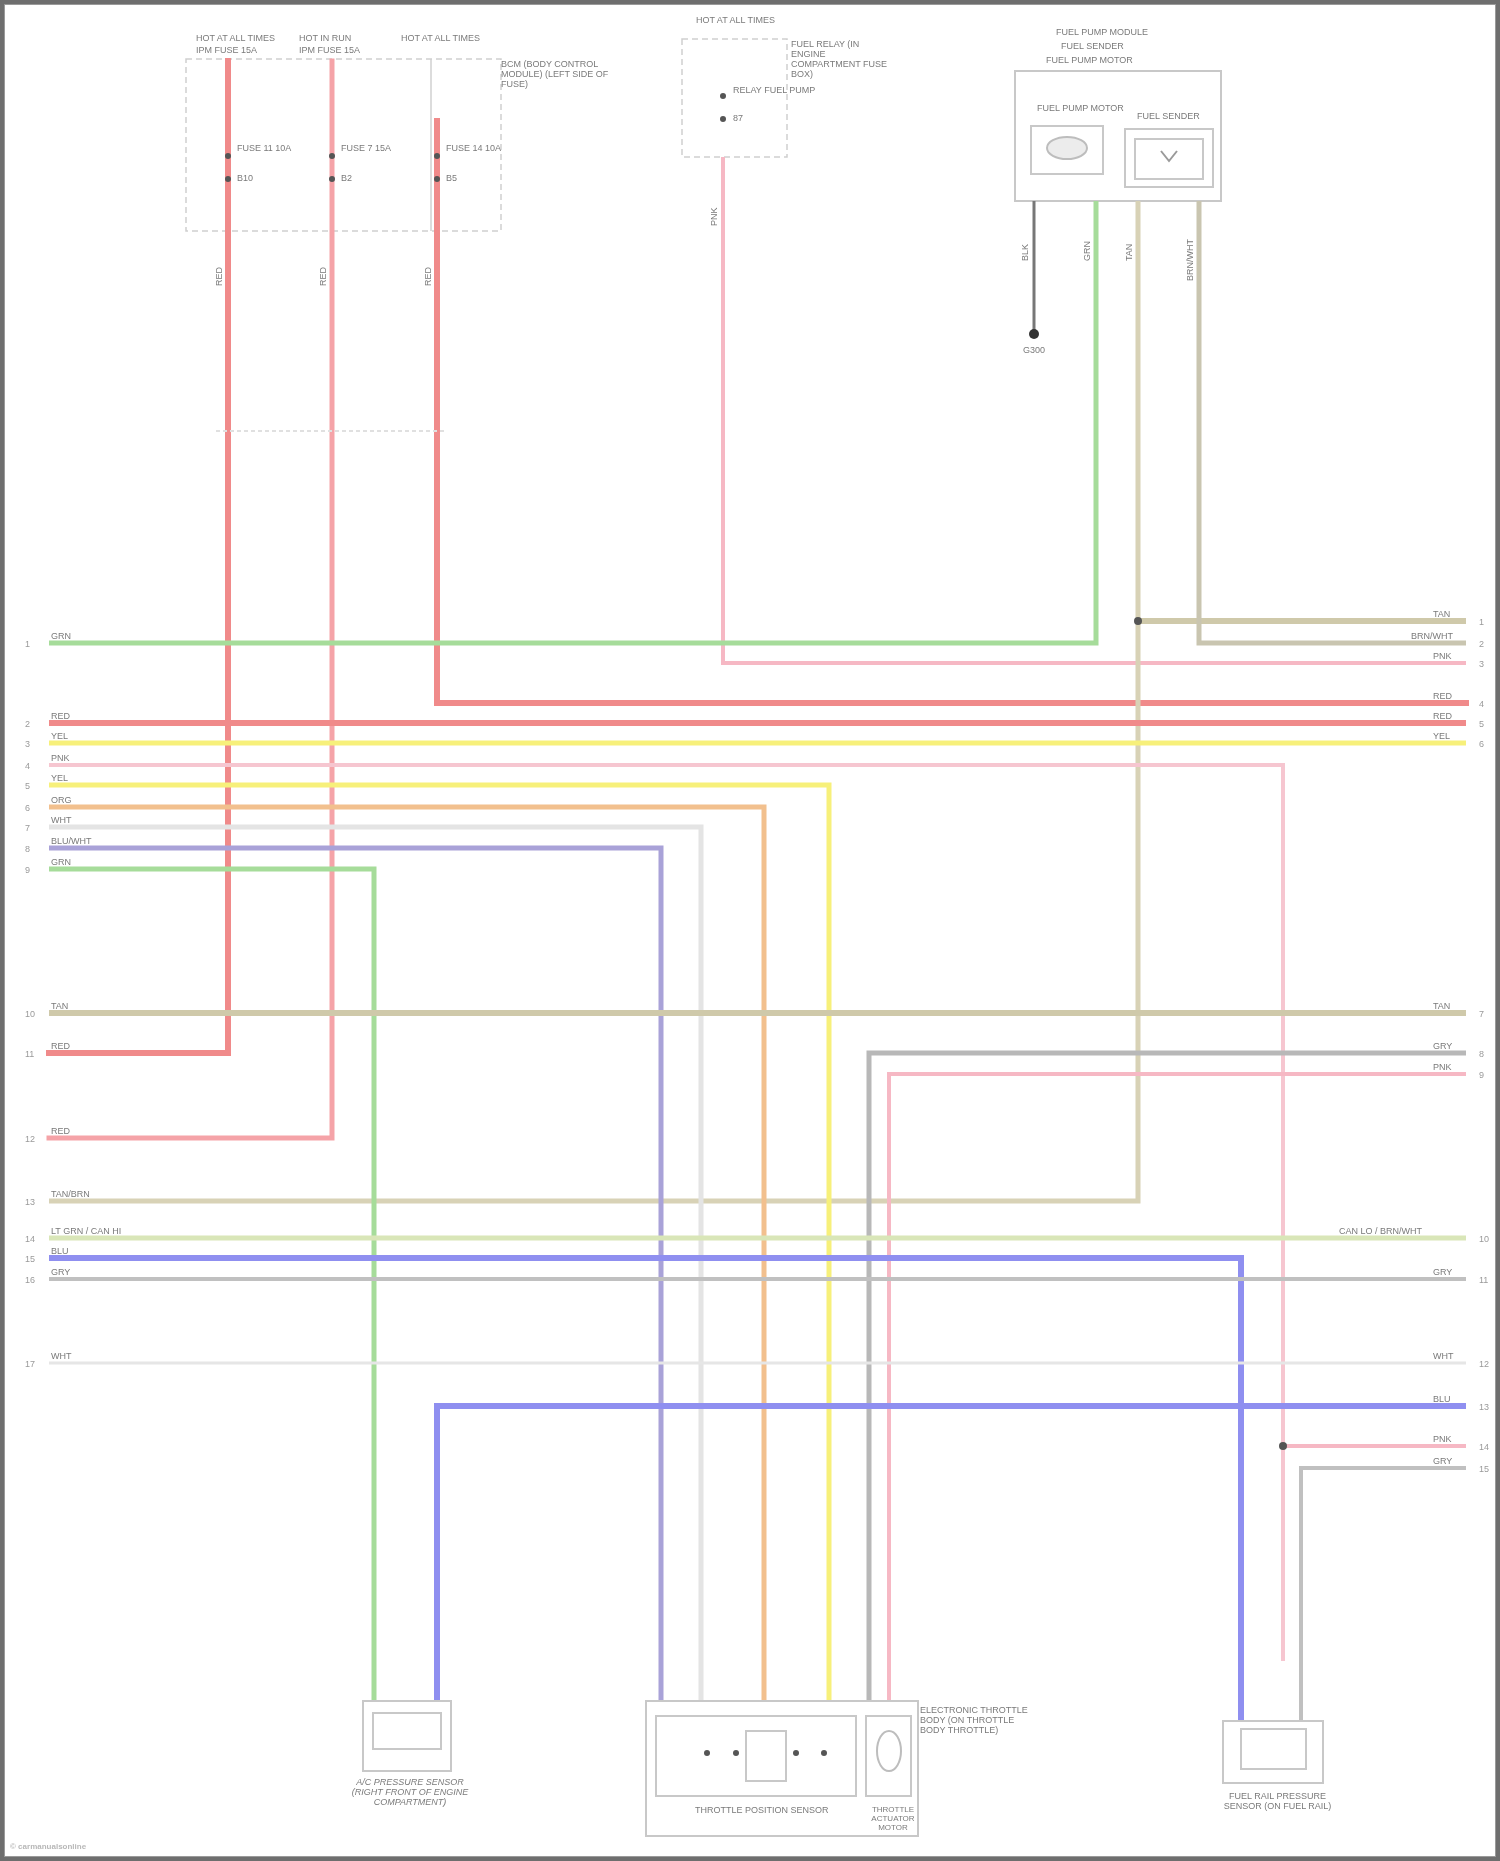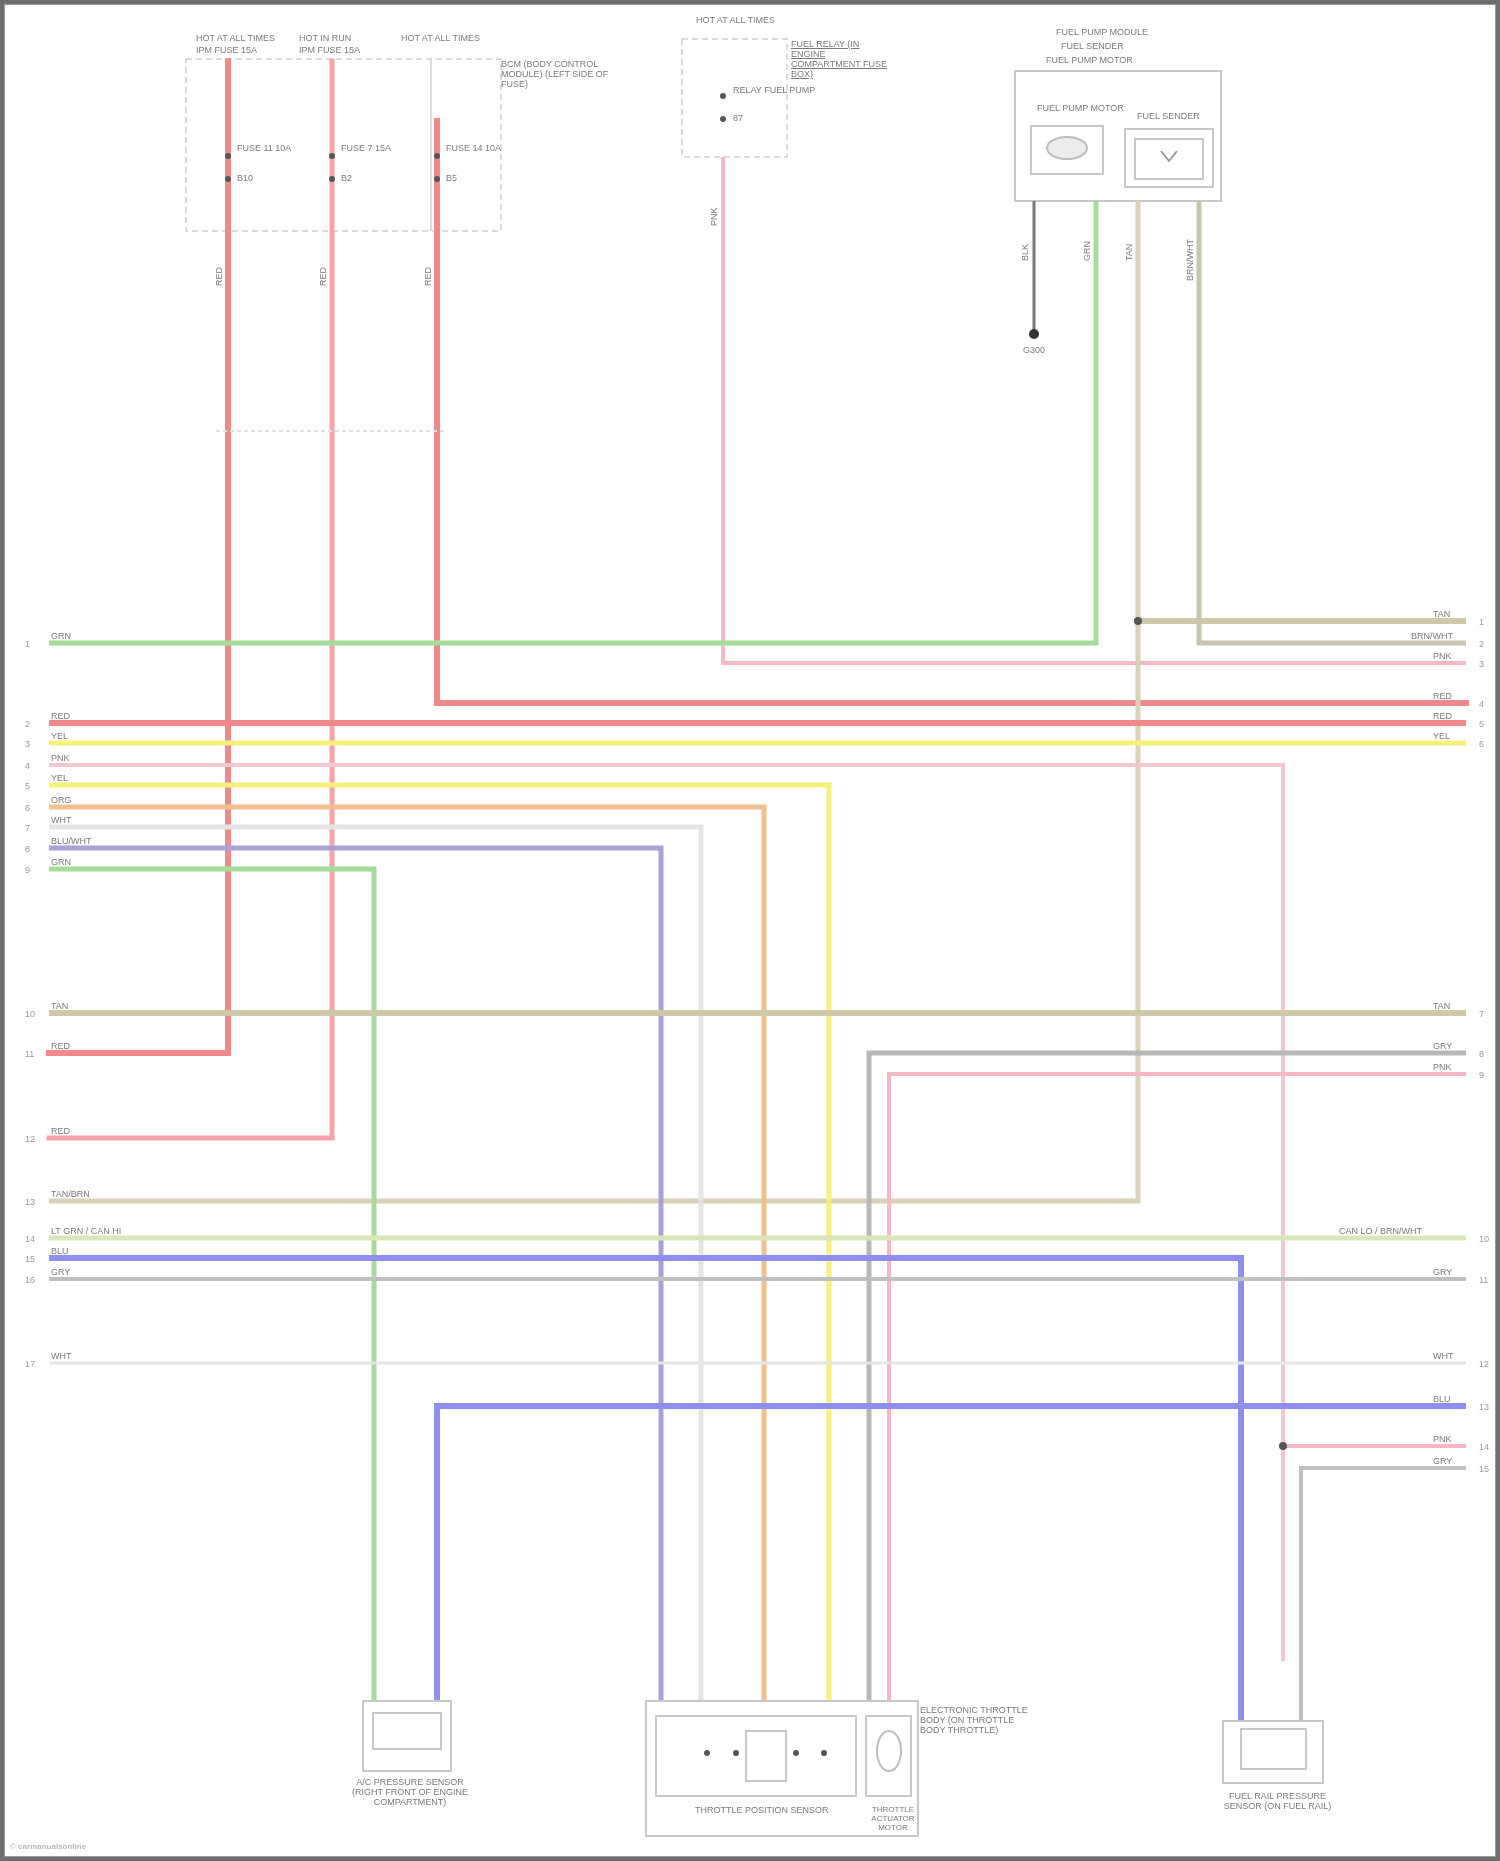--- a/index.html
+++ b/index.html
@@ -133,7 +133,7 @@
   <text class="lbl" x="732" y="92">RELAY FUEL PUMP</text>
   <text class="lbl" x="732" y="120">87</text>
   <foreignObject x="790" y="38" width="100" height="80">
-    <div style="font:9px 'Liberation Sans',sans-serif;color:#7a7a7a;text-decoration:underline;">FUEL RELAY (IN ENGINE COMPARTMENT FUSE BOX)</div>
+    <div style="font:9px 'Liberation Sans',sans-serif;color:#7a7a7a;">FUEL RELAY (IN ENGINE COMPARTMENT FUSE BOX)</div>
   </foreignObject>
 
   <text class="lbl" x="1055" y="34">FUEL PUMP MODULE</text>

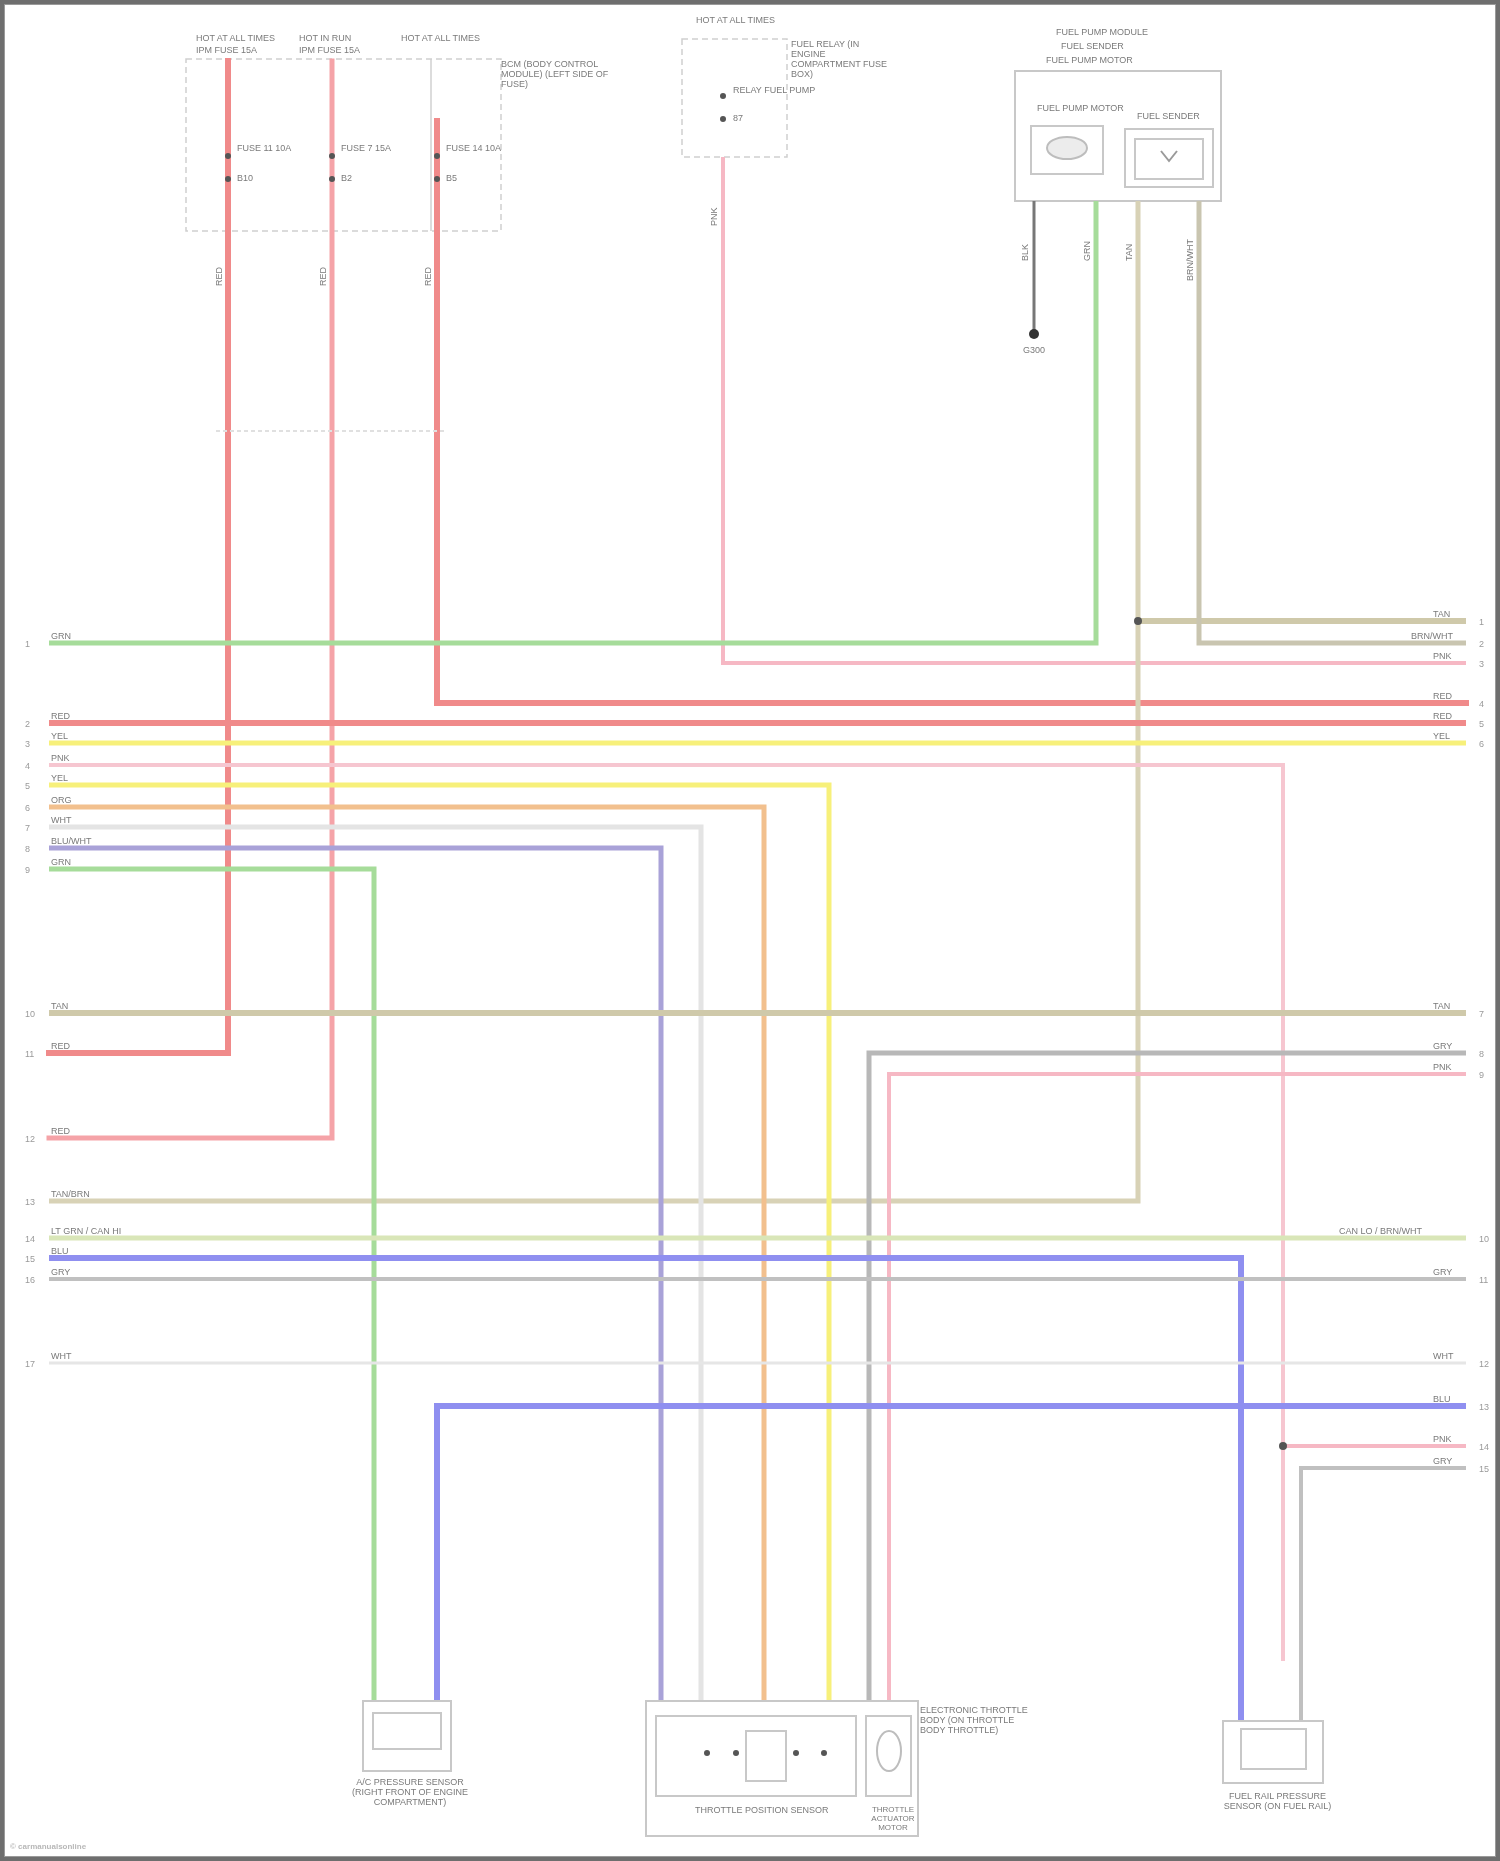--- a/index.html
+++ b/index.html
@@ -225,7 +225,7 @@
   </g>
 </svg>
 
-<div style="position:absolute;left:340px;top:1772px;width:130px;font-size:9px;color:#7a7a7a;text-align:center;">A/C PRESSURE SENSOR (RIGHT FRONT OF ENGINE COMPARTMENT)</div>
+<div style="position:absolute;left:340px;top:1772px;width:130px;font-size:9px;color:#7a7a7a;text-align:center;font-style:italic;">A/C PRESSURE SENSOR (RIGHT FRONT OF ENGINE COMPARTMENT)</div>
 <div style="position:absolute;left:690px;top:1800px;width:140px;font-size:9px;color:#7a7a7a;text-align:left;">THROTTLE POSITION SENSOR</div>
 <div style="position:absolute;left:860px;top:1800px;width:56px;font-size:8px;color:#7a7a7a;text-align:center;">THROTTLE ACTUATOR MOTOR</div>
 <div style="position:absolute;left:915px;top:1700px;width:120px;font-size:9px;color:#7a7a7a;">ELECTRONIC THROTTLE BODY (ON THROTTLE BODY THROTTLE)</div>

